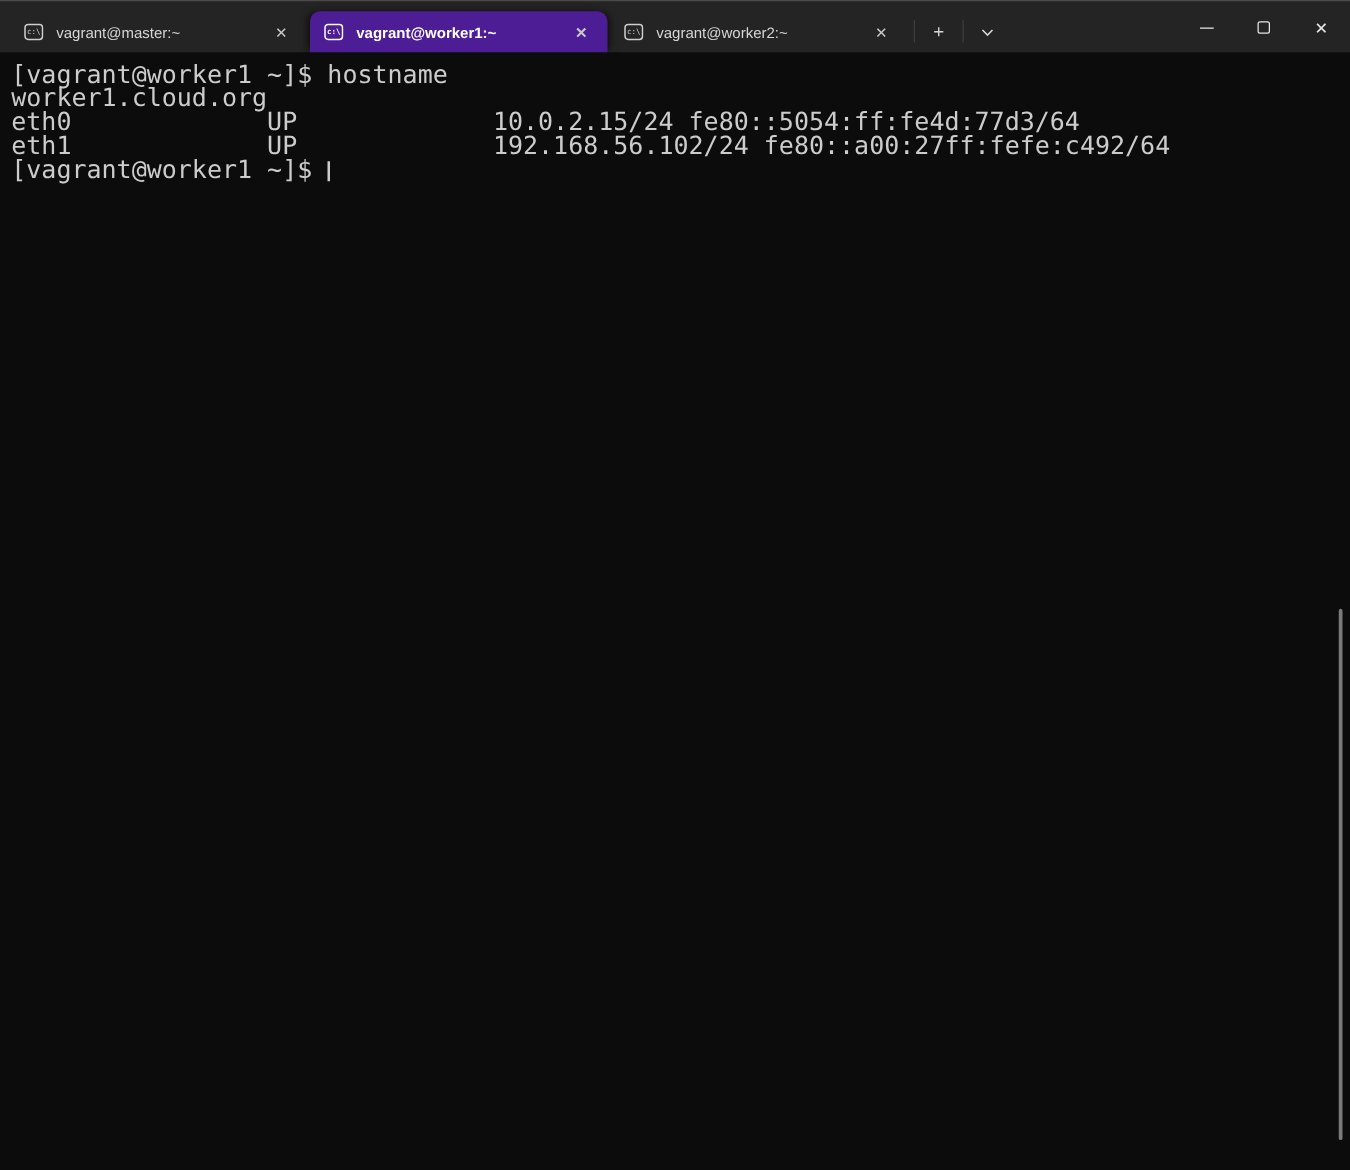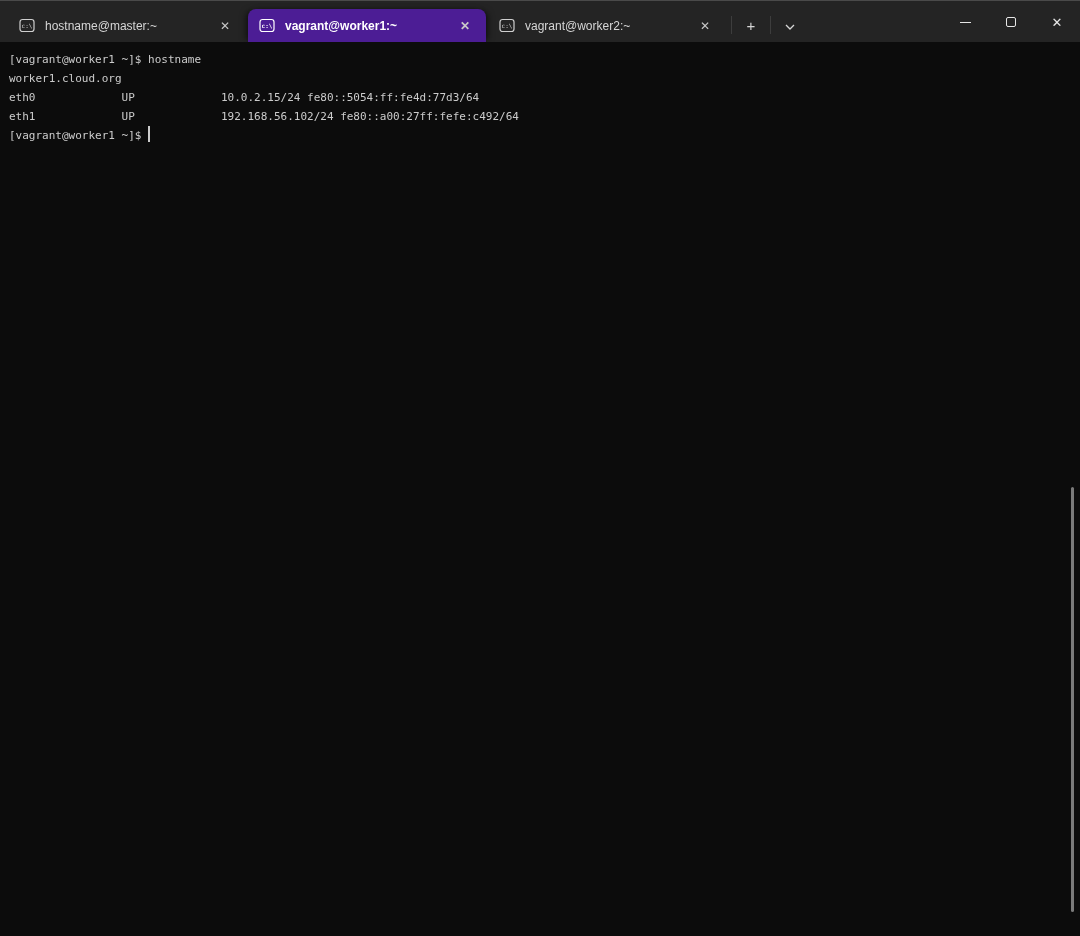--- a/index.html
+++ b/index.html
@@ -127,7 +127,7 @@
           <text x="8" y="9.6" text-anchor="middle" font-size="6" fill="#cfcfcf" font-family="DejaVu Sans Mono, monospace">c:\</text>
         </svg>
       </span>
-      <span class="tab-label">hostname@master:~</span>
+      <span class="tab-label">vagrant@master:~</span>
       <span class="tab-close">✕</span>
     </div>
 

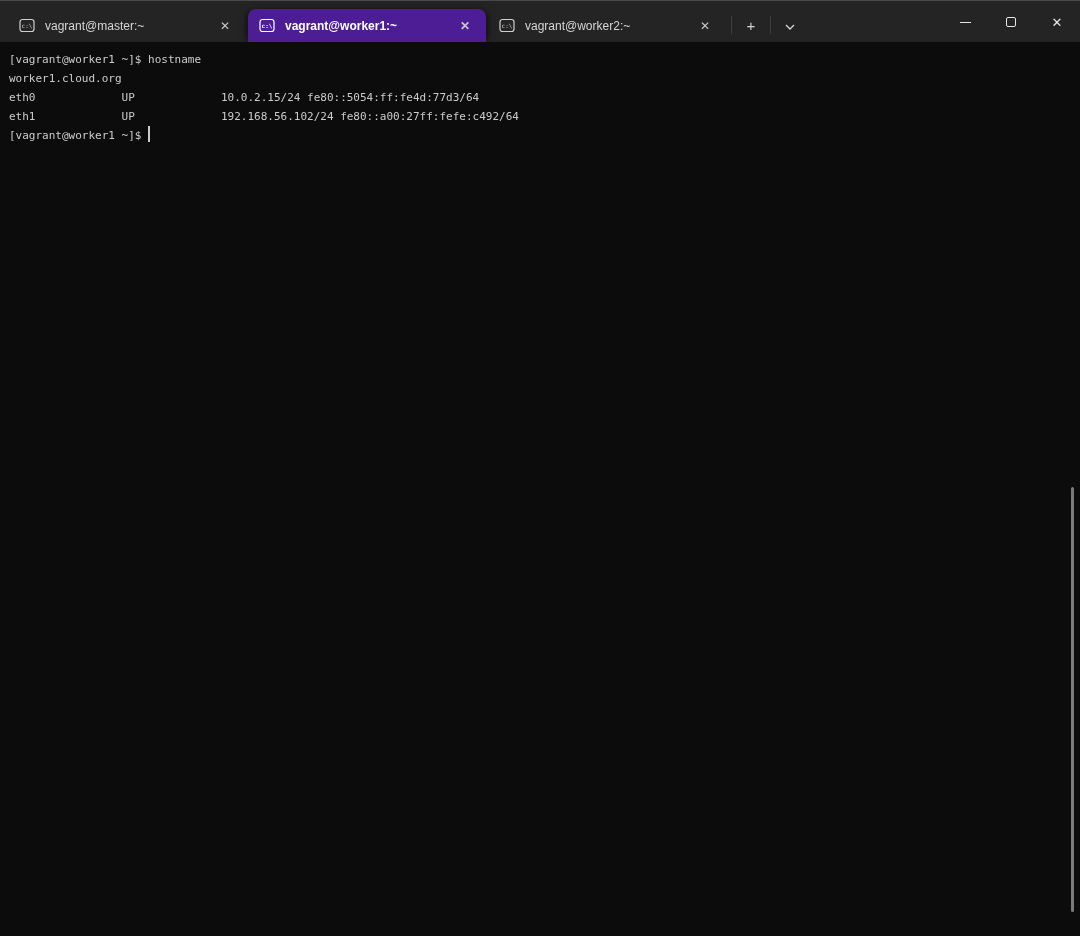--- a/index.html
+++ b/index.html
@@ -93,7 +93,7 @@
     padding: 8px 0 0 9px;
     color: #cccccc;
     font-family: "DejaVu Sans Mono", "Liberation Mono", monospace;
-    font-size: 11px;
+    font-size: 20px;
     line-height: 19px;
     cursor: text;
   }

